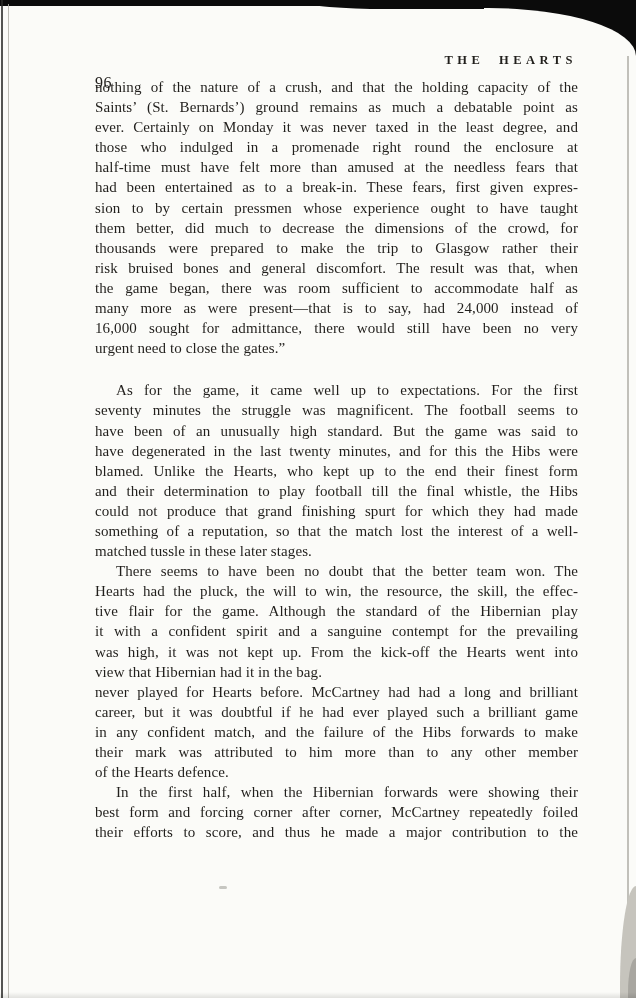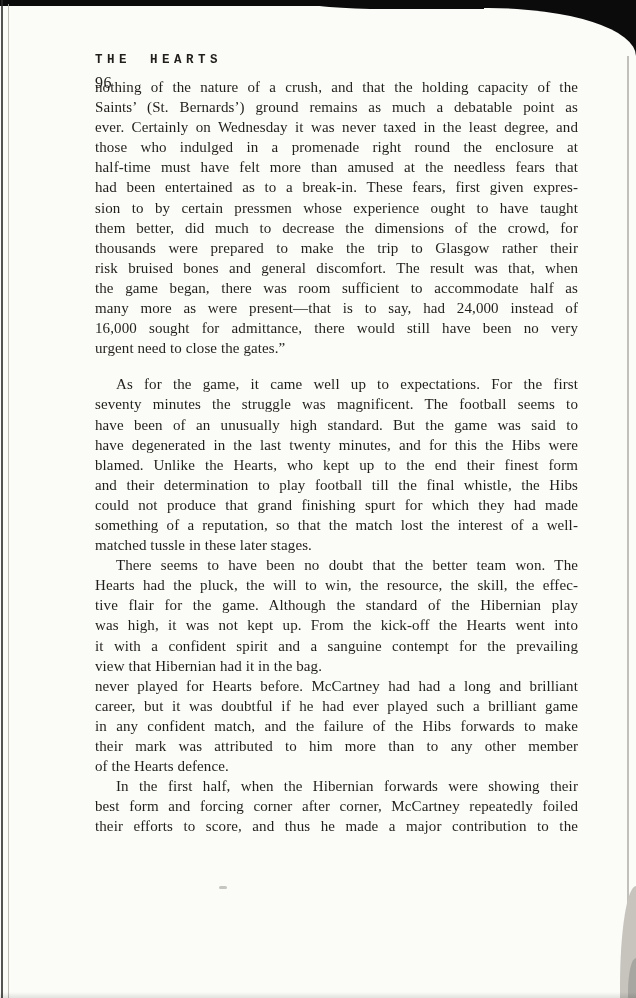--- a/index.html
+++ b/index.html
@@ -40,11 +40,10 @@
   }
   .running-title{
     position:absolute;left:0;right:0;top:2px;
-    text-align:left;
+    text-align:right;
     font-size:12.5px;line-height:17px;
     letter-spacing:4.5px;word-spacing:7px;
     font-weight:bold;
-    font-family:Liberation Mono, monospace;
   }
   .text-block{
     position:absolute;left:95px;top:77px;width:483px;

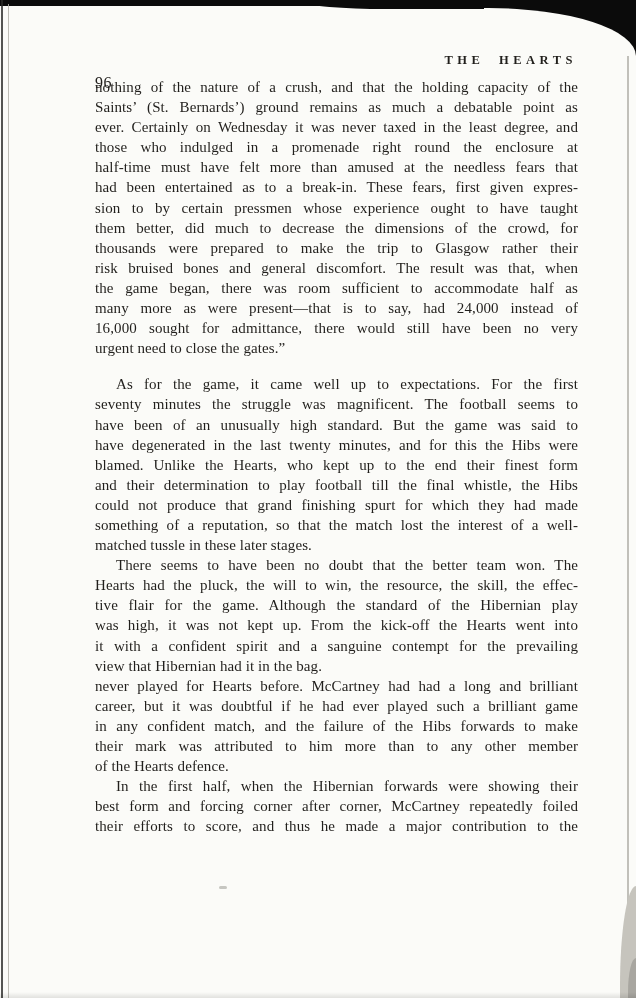--- a/index.html
+++ b/index.html
@@ -84,7 +84,7 @@
     <div class="para">
       <div class="line">nothing of the nature of a crush, and that the holding capacity of the</div>
       <div class="line">Saints’ (St. Bernards’) ground remains as much a debatable point as</div>
-      <div class="line">ever. Certainly on Wednesday it was never taxed in the least degree, and</div>
+      <div class="line">ever. Certainly on Monday it was never taxed in the least degree, and</div>
       <div class="line">those who indulged in a promenade right round the enclosure at</div>
       <div class="line">half-time must have felt more than amused at the needless fears that</div>
       <div class="line">had been entertained as to a break-in. These fears, first given expres-</div>

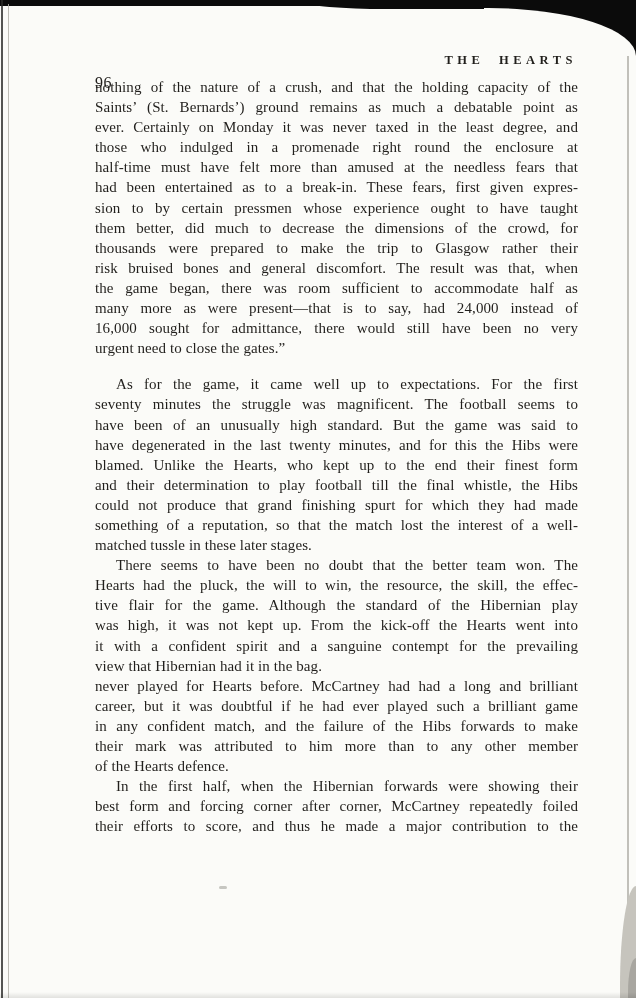--- a/index.html
+++ b/index.html
@@ -48,7 +48,7 @@
   .text-block{
     position:absolute;left:95px;top:77px;width:483px;
   }
-  .para.space-before{margin-top:16px;}
+  .para.space-before{margin-top:22px;}
   .line{
     font-size:15px;
     height:20.1px;line-height:20.1px;

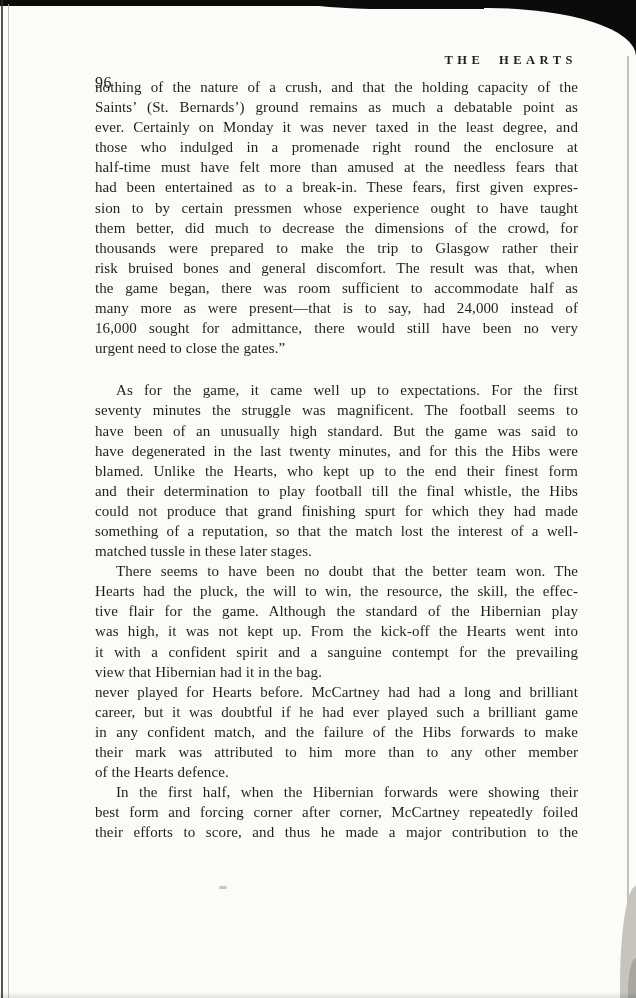--- a/index.html
+++ b/index.html
@@ -112,8 +112,8 @@
       <div class="line indent">There seems to have been no doubt that the better team won. The</div>
       <div class="line">Hearts had the pluck, the will to win, the resource, the skill, the effec-</div>
       <div class="line">tive flair for the game. Although the standard of the Hibernian play</div>
+      <div class="line">it with a confident spirit and a sanguine contempt for the prevailing</div>
       <div class="line">was high, it was not kept up. From the kick-off the Hearts went into</div>
-      <div class="line">it with a confident spirit and a sanguine contempt for the prevailing</div>
       <div class="line last">view that Hibernian had it in the bag.</div>
     </div>
     <div class="para">

